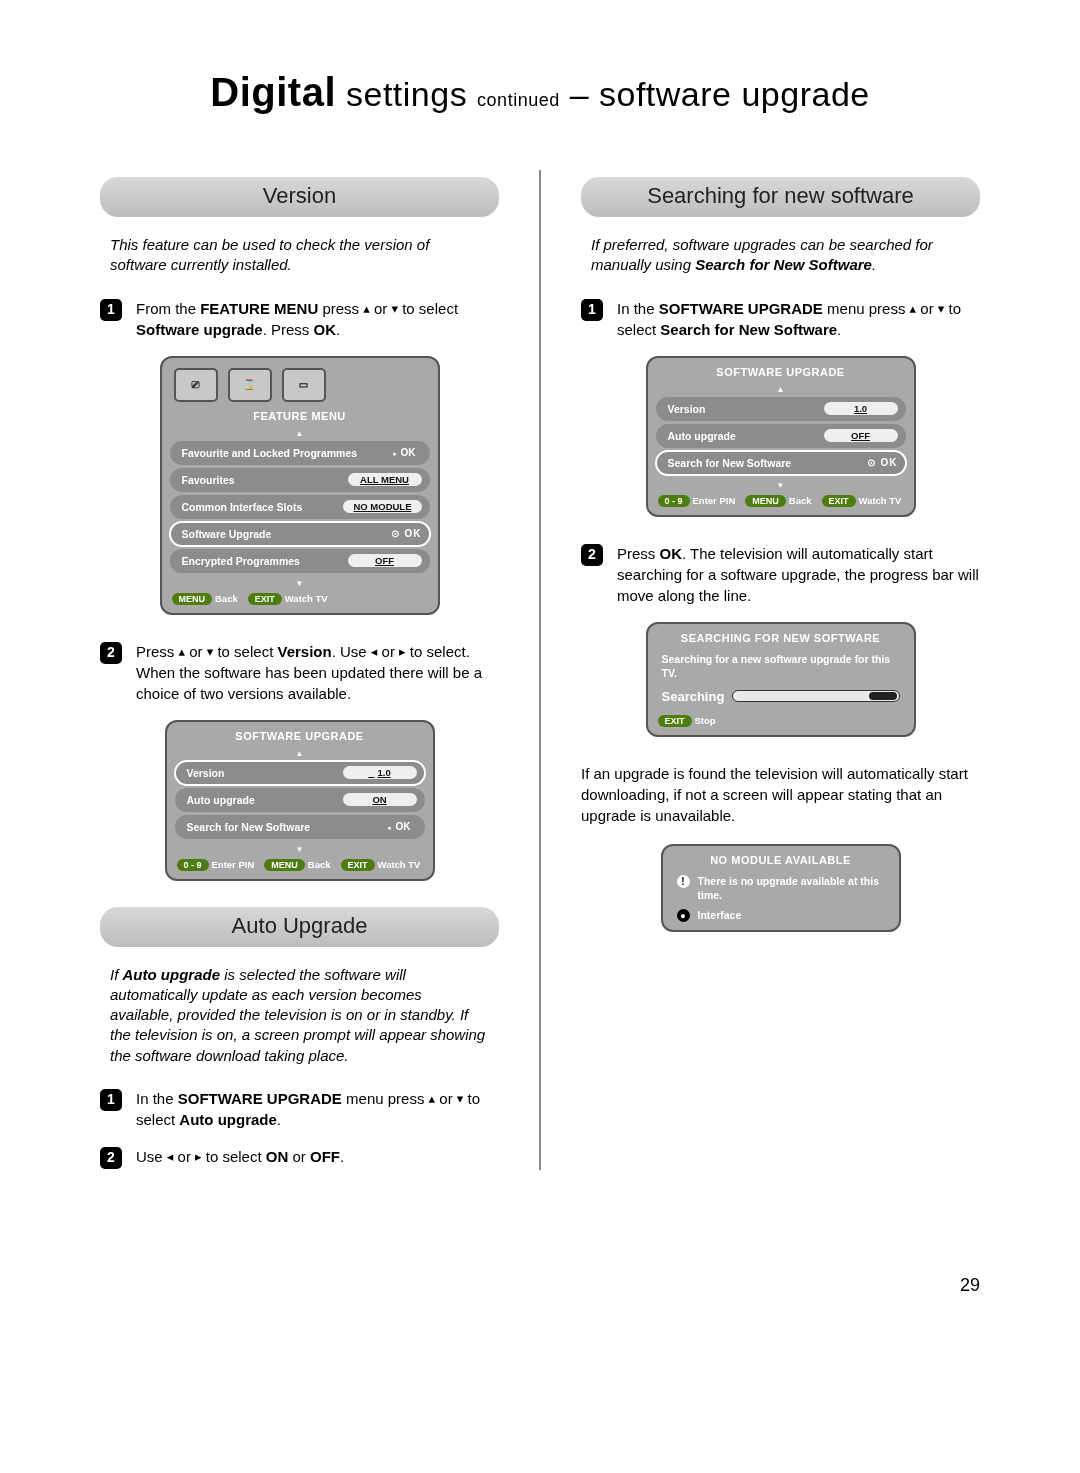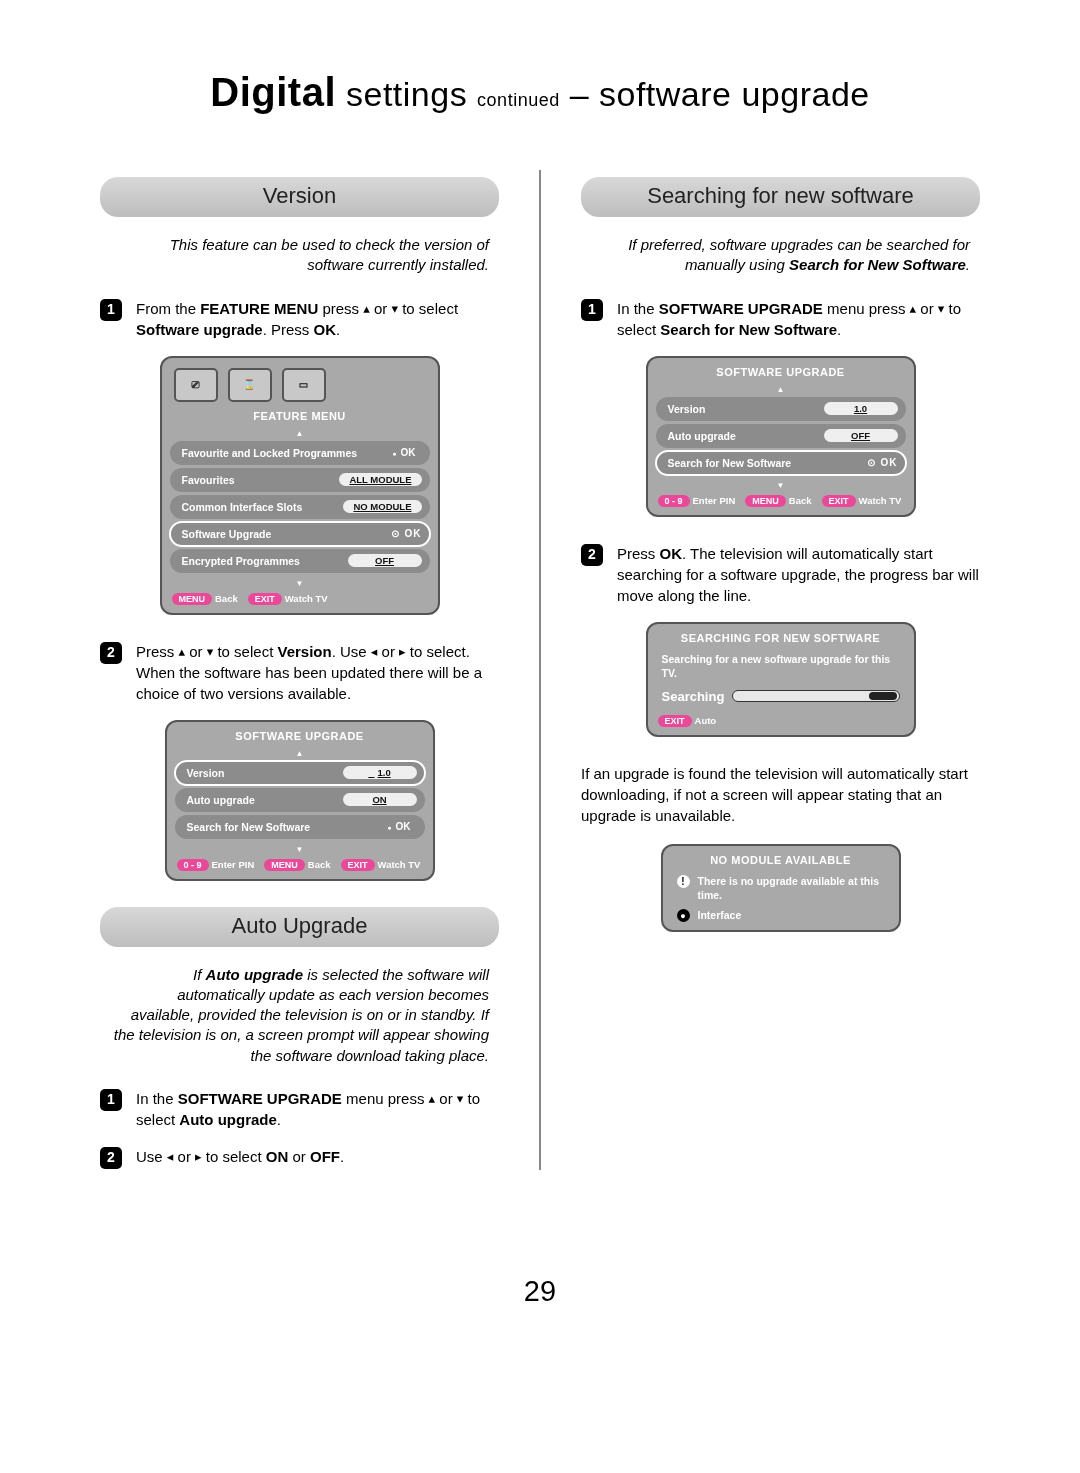--- a/index.html
+++ b/index.html
@@ -50,7 +50,7 @@
   }
   .intro {
     font-style: italic;
-    text-align: right;
+    text-align: left;
     font-size: 15px;
     line-height: 1.35;
     margin: 15px 10px 22px 10px;

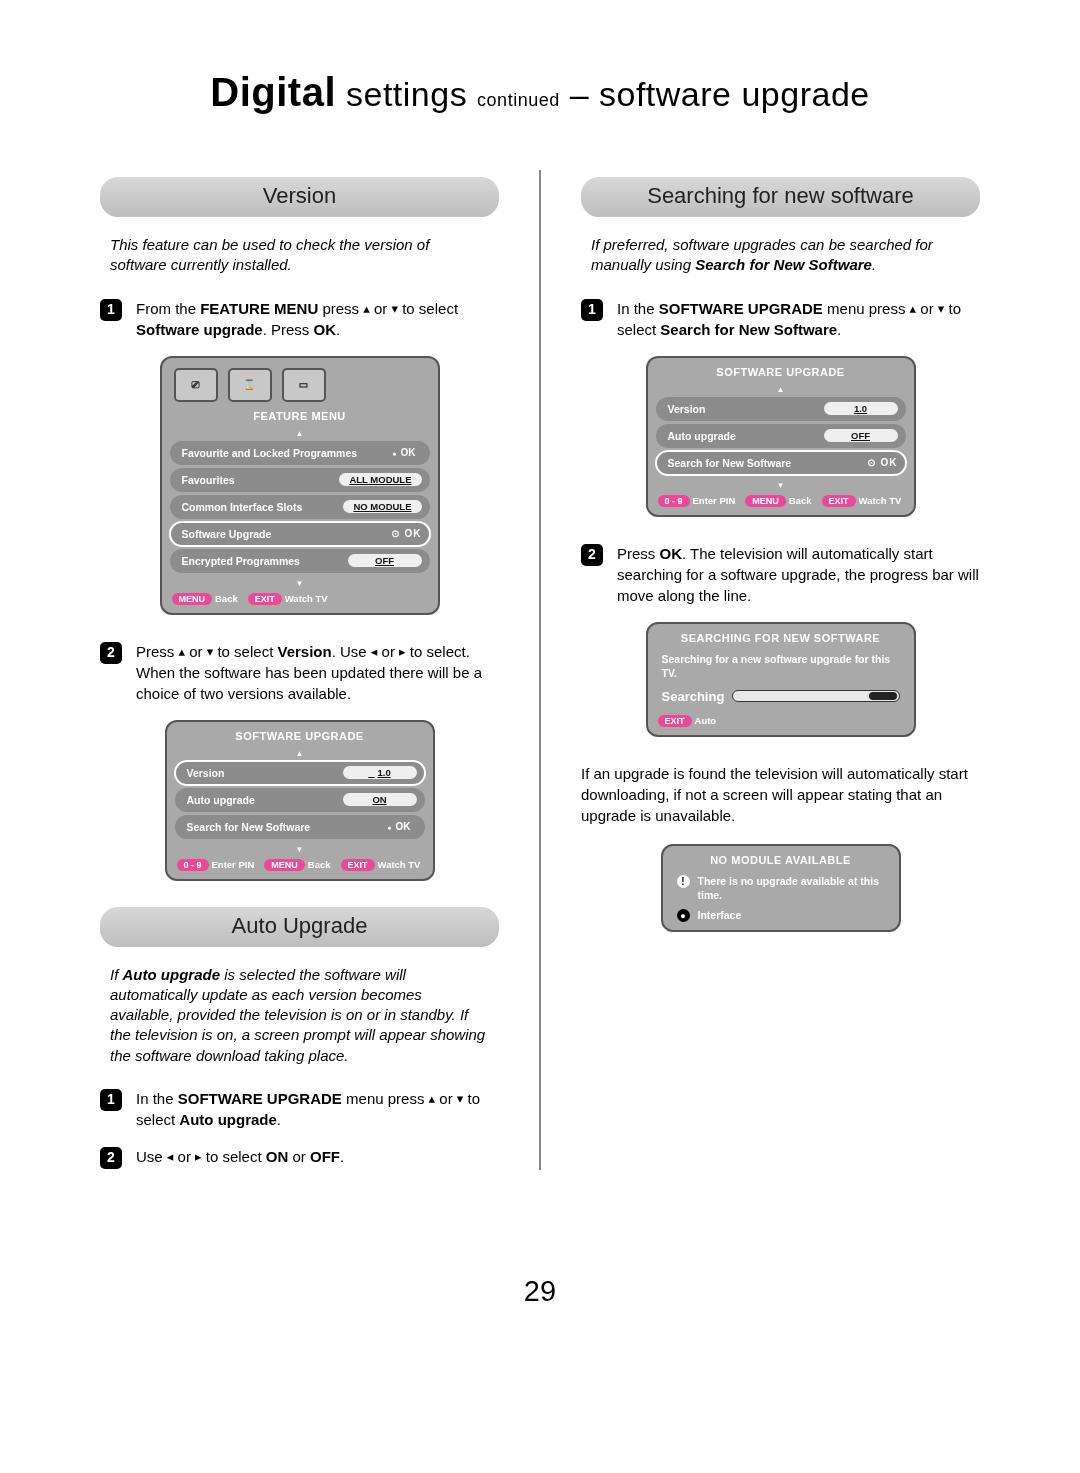--- a/index.html
+++ b/index.html
@@ -243,7 +243,7 @@
         </div>
         <div class="osd-row">
           <span>Favourites</span>
-          <span class="val">ALL MODULE</span>
+          <span class="val">ALL MENU</span>
         </div>
         <div class="osd-row">
           <span>Common Interface Slots</span>

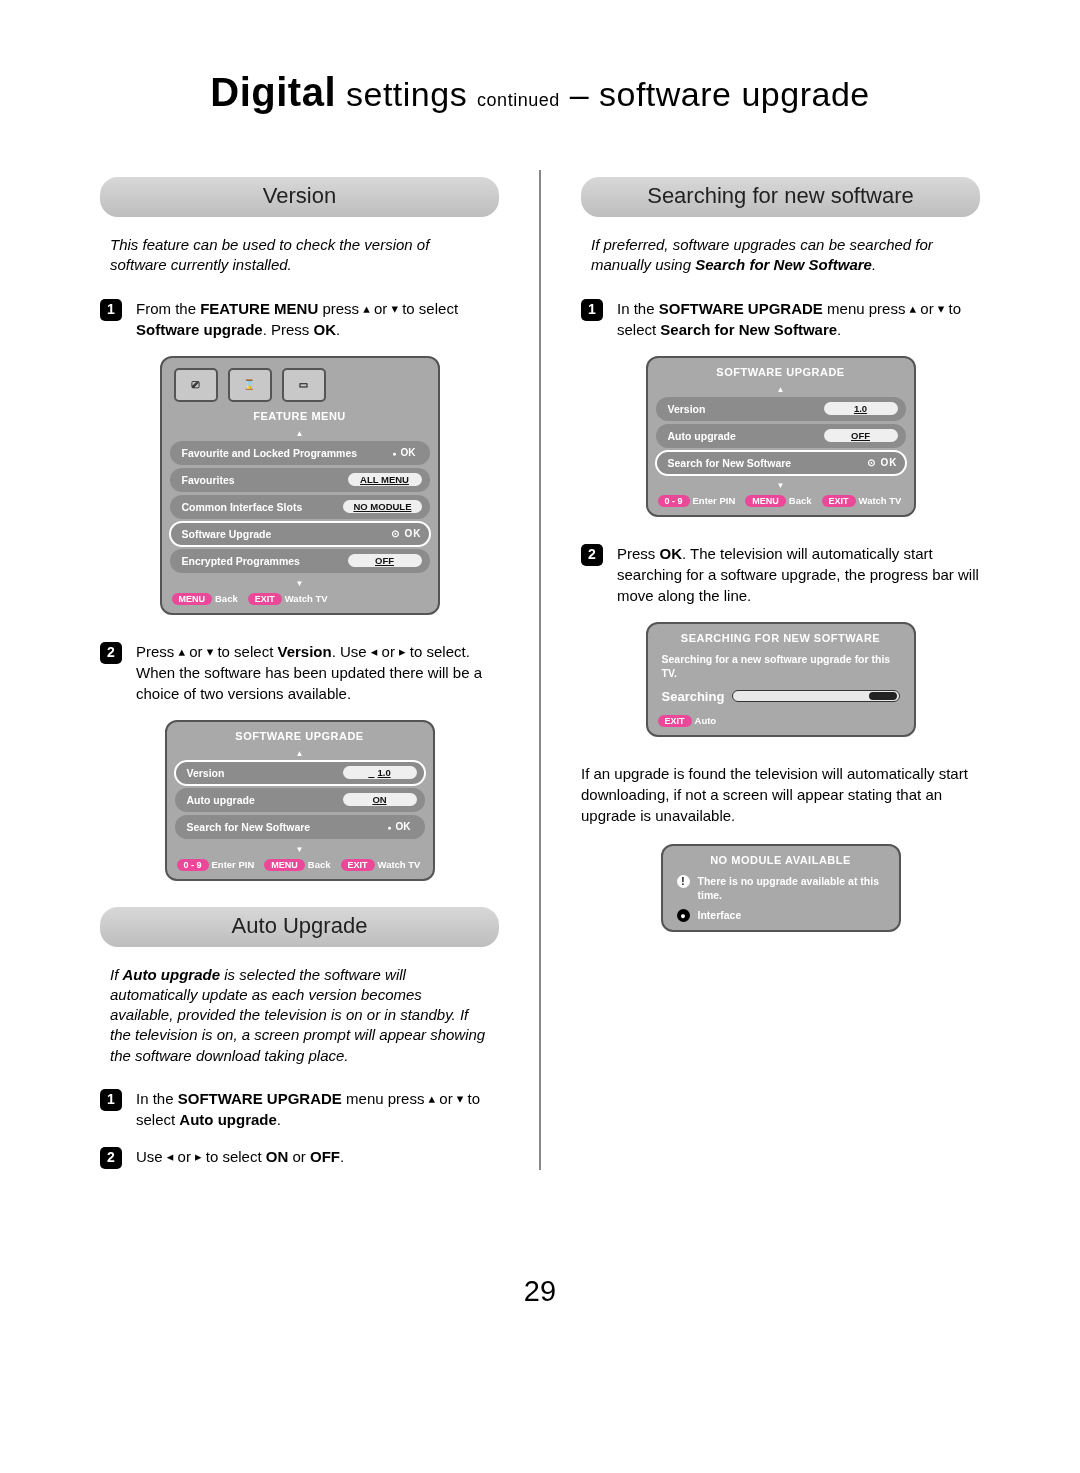--- a/index.html
+++ b/index.html
@@ -156,7 +156,7 @@
     flex-wrap: wrap;
   }
   .pill {
-    background:#ec4899; color:#fff;
+    background:#4d7c0f; color:#fff;
     border-radius: 9px;
     padding: 1px 7px 1px 7px;
     font-size: 9px;

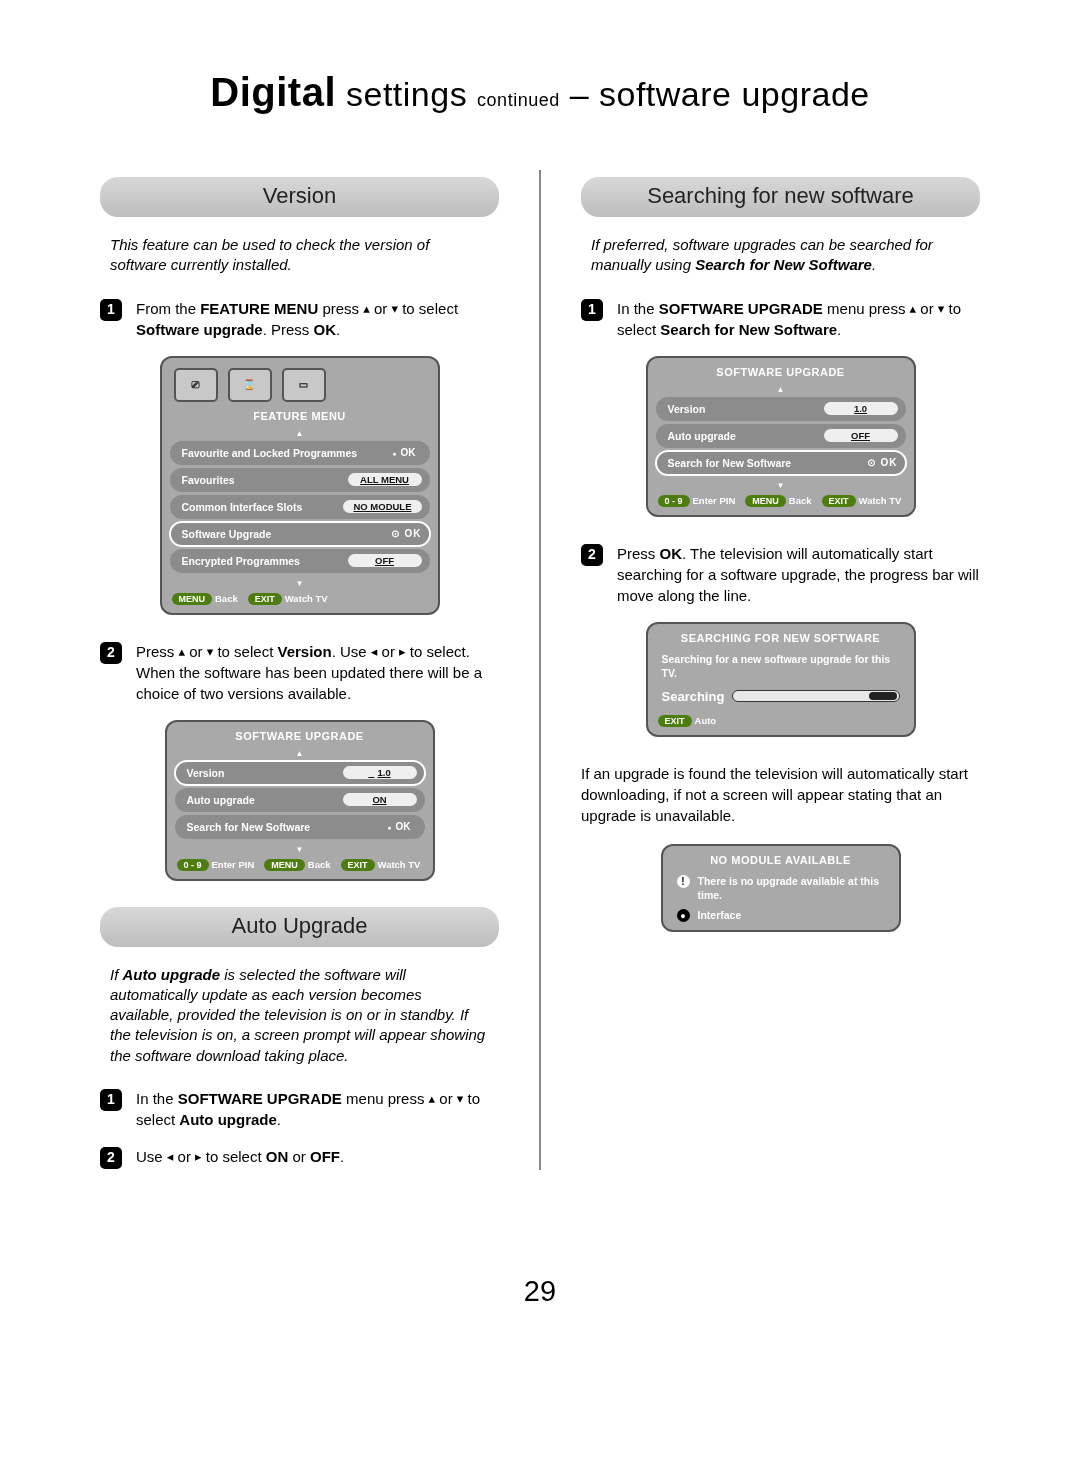--- a/index.html
+++ b/index.html
@@ -355,7 +355,7 @@
           <div class="bar"></div>
         </div>
         <div class="osd-foot">
-          <span><span class="pill">EXIT</span><span>Auto</span></span>
+          <span><span class="pill">EXIT</span><span>Stop</span></span>
         </div>
       </div>
 

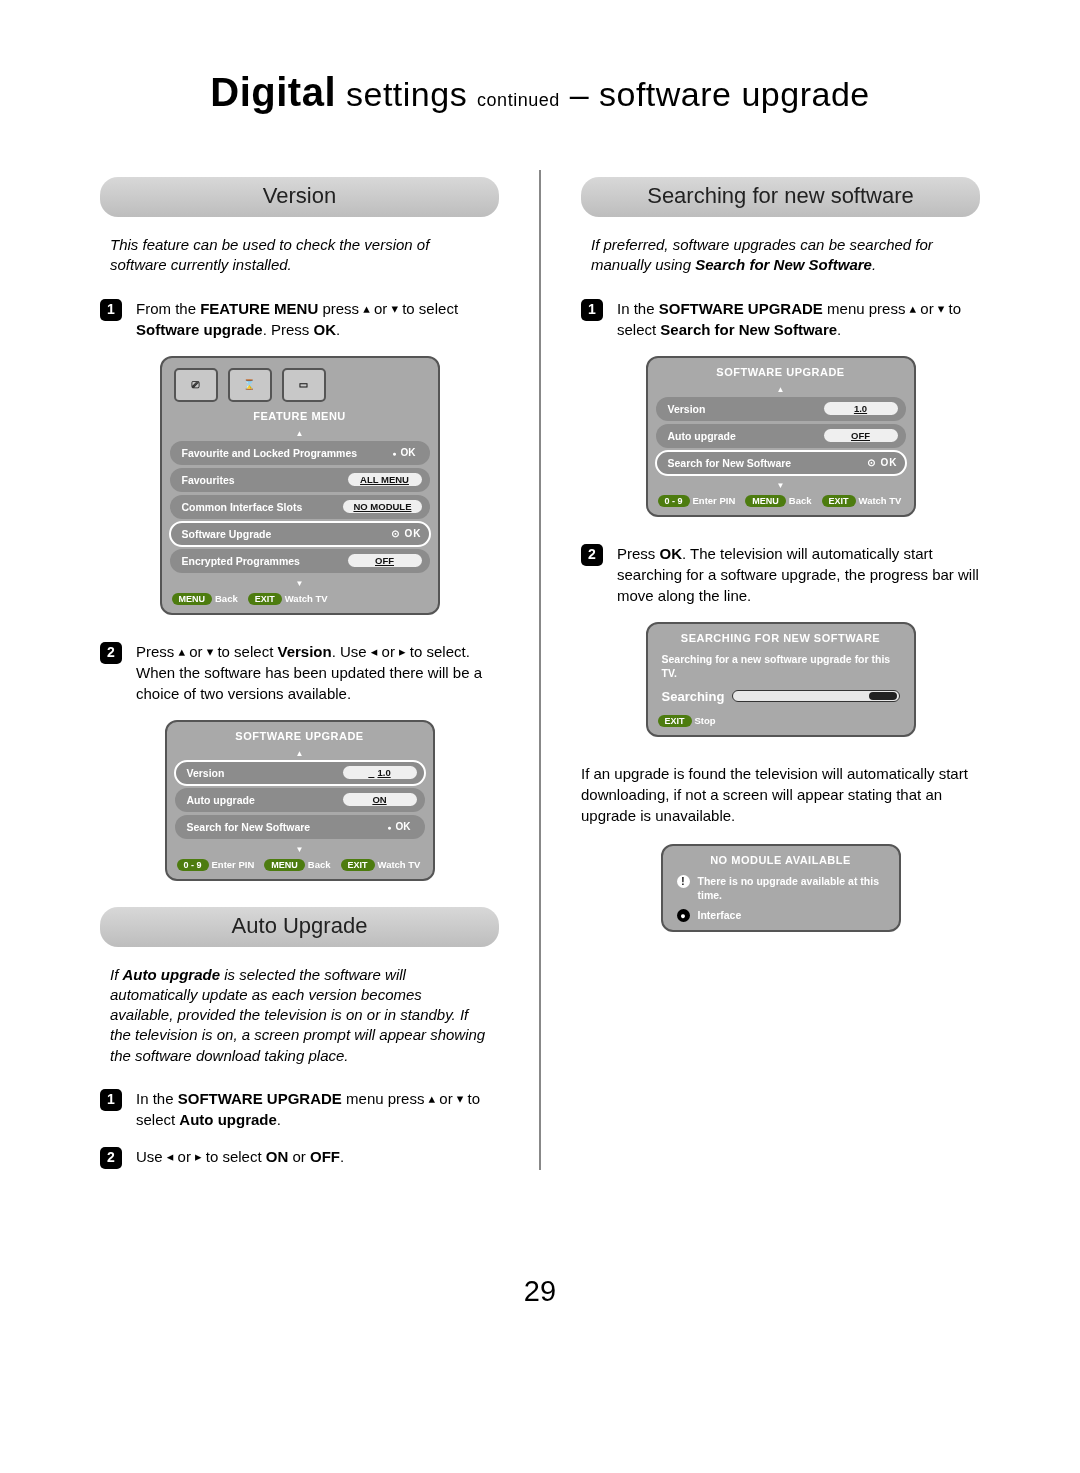--- a/index.html
+++ b/index.html
@@ -196,8 +196,8 @@
   }
   .osd-msg .circ.black { background:#000;color:#fff; font-size:9px;}
   .page-num {
-    text-align:center;
-    font-size: 29px;
+    text-align:right;
+    font-size: 18px;
     margin-top: 90px;
     font-weight: normal;
   }

